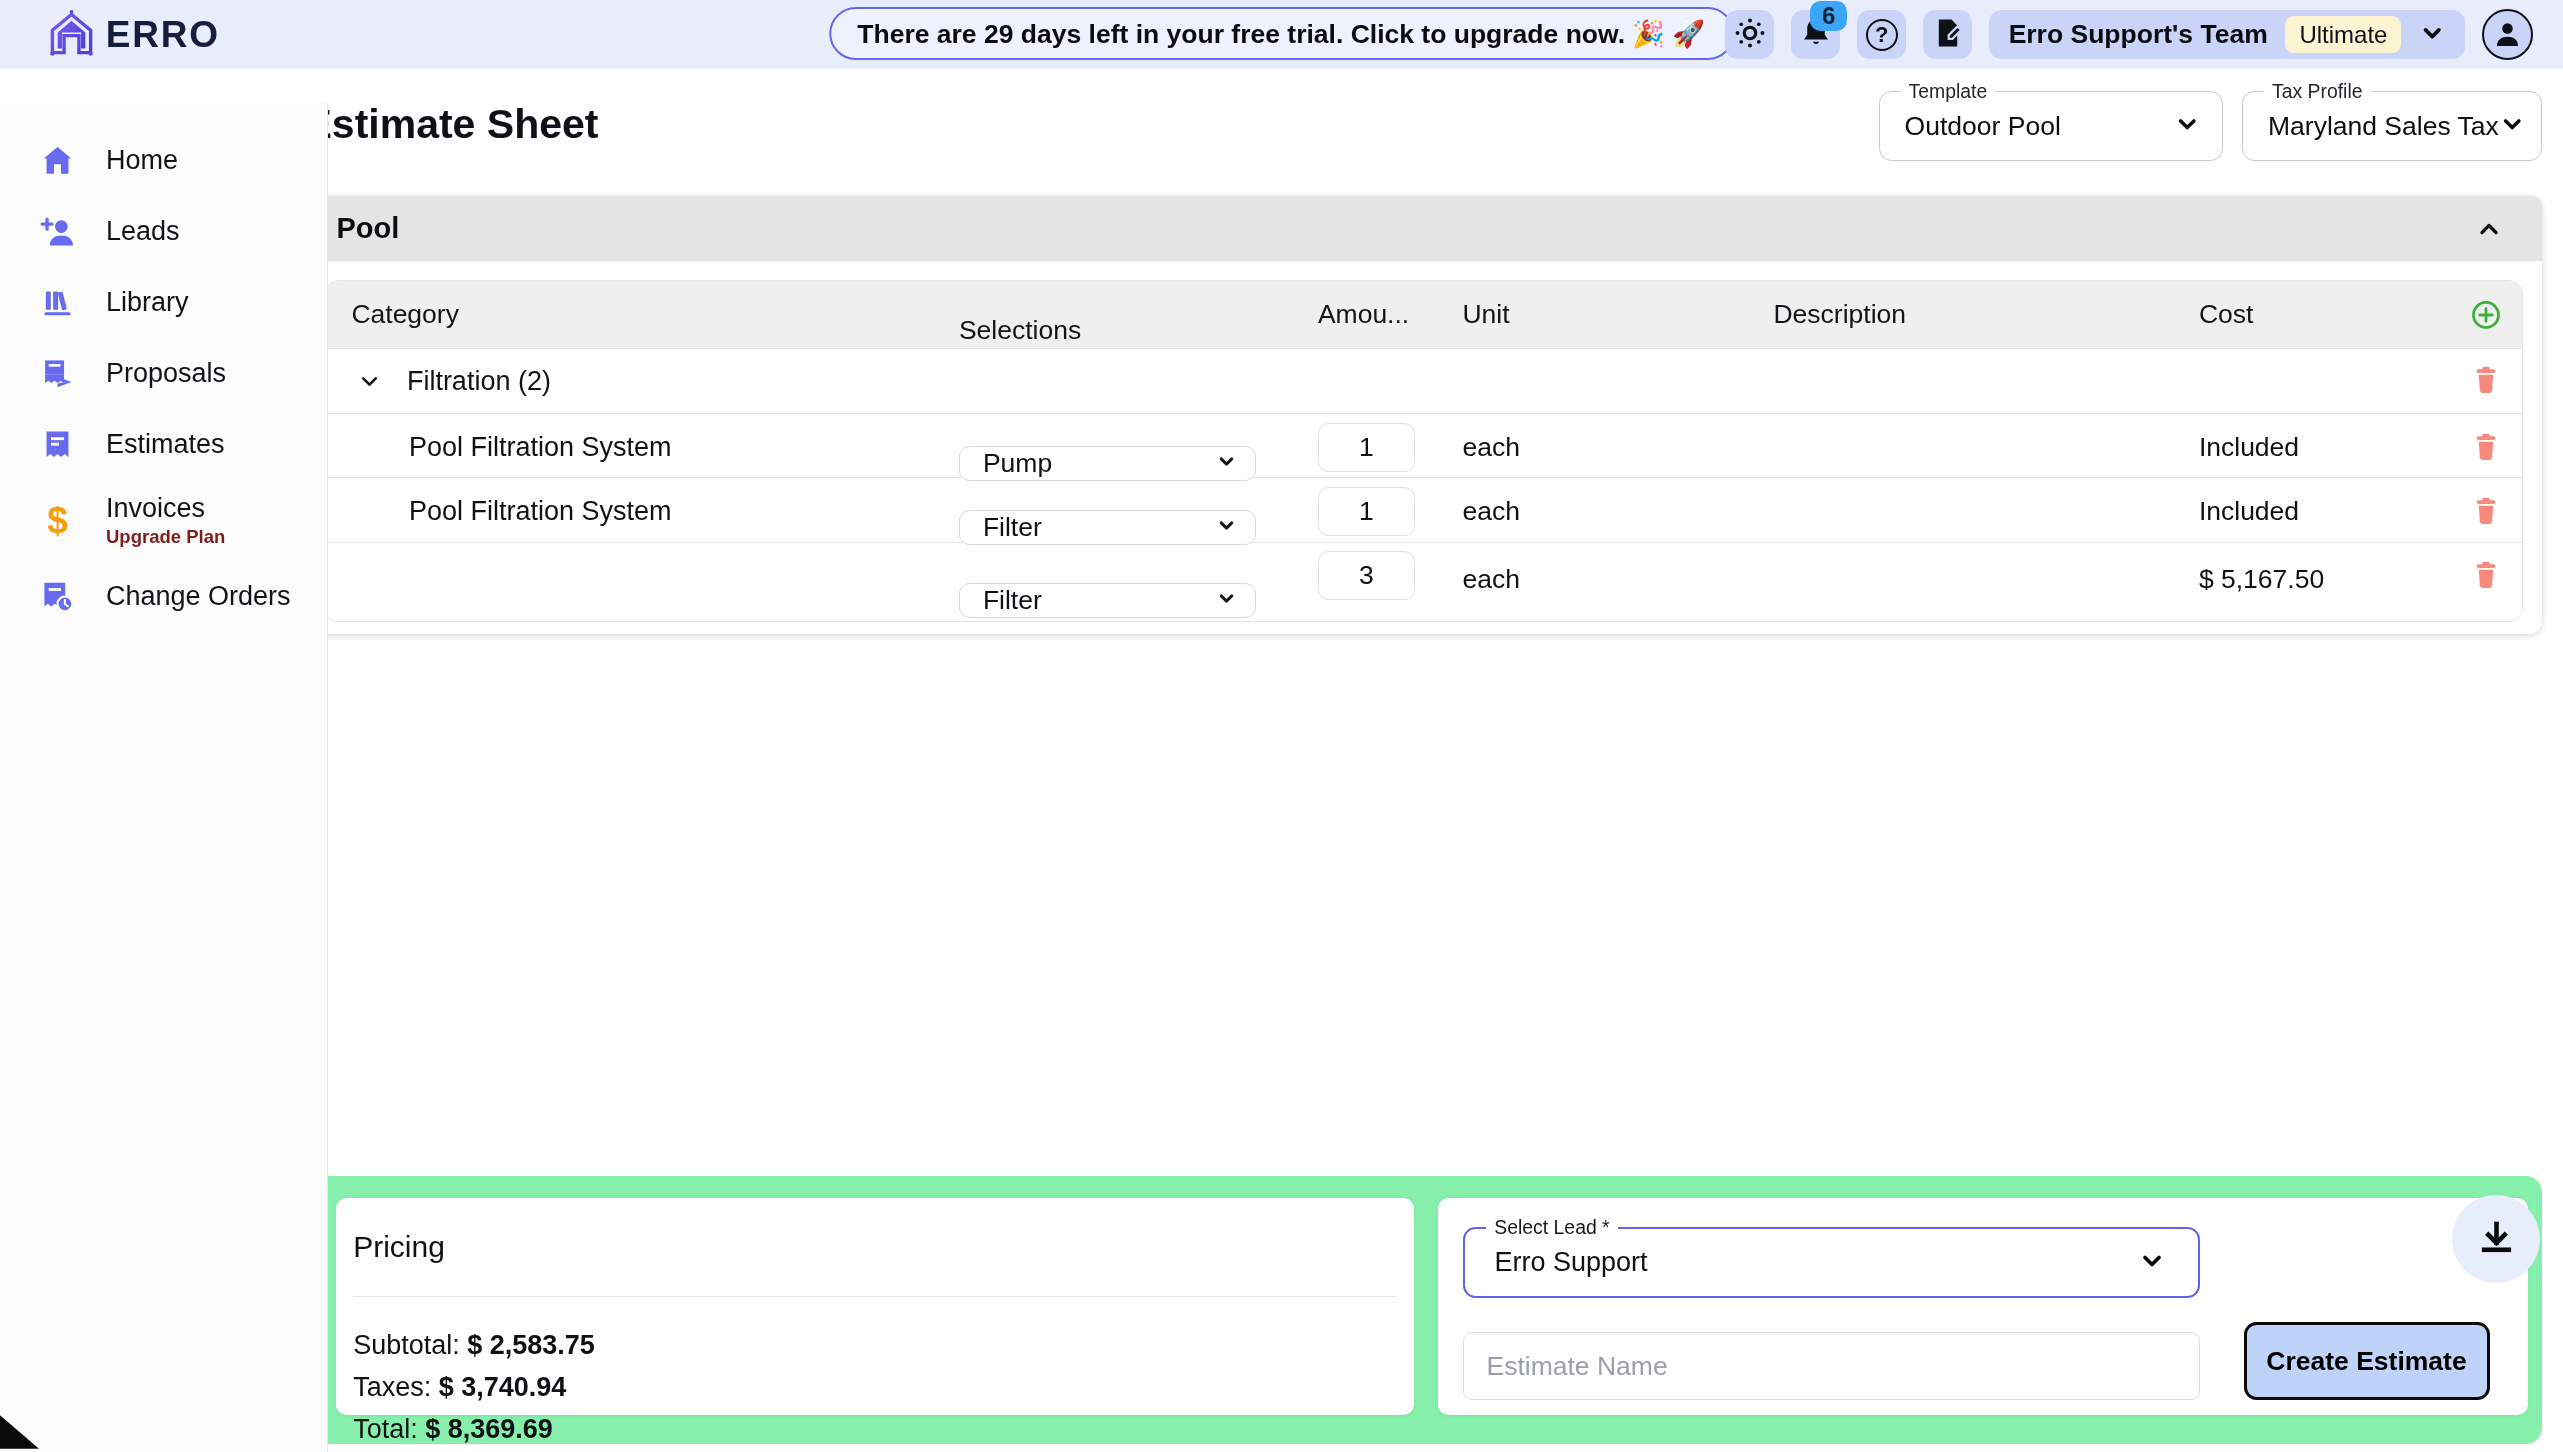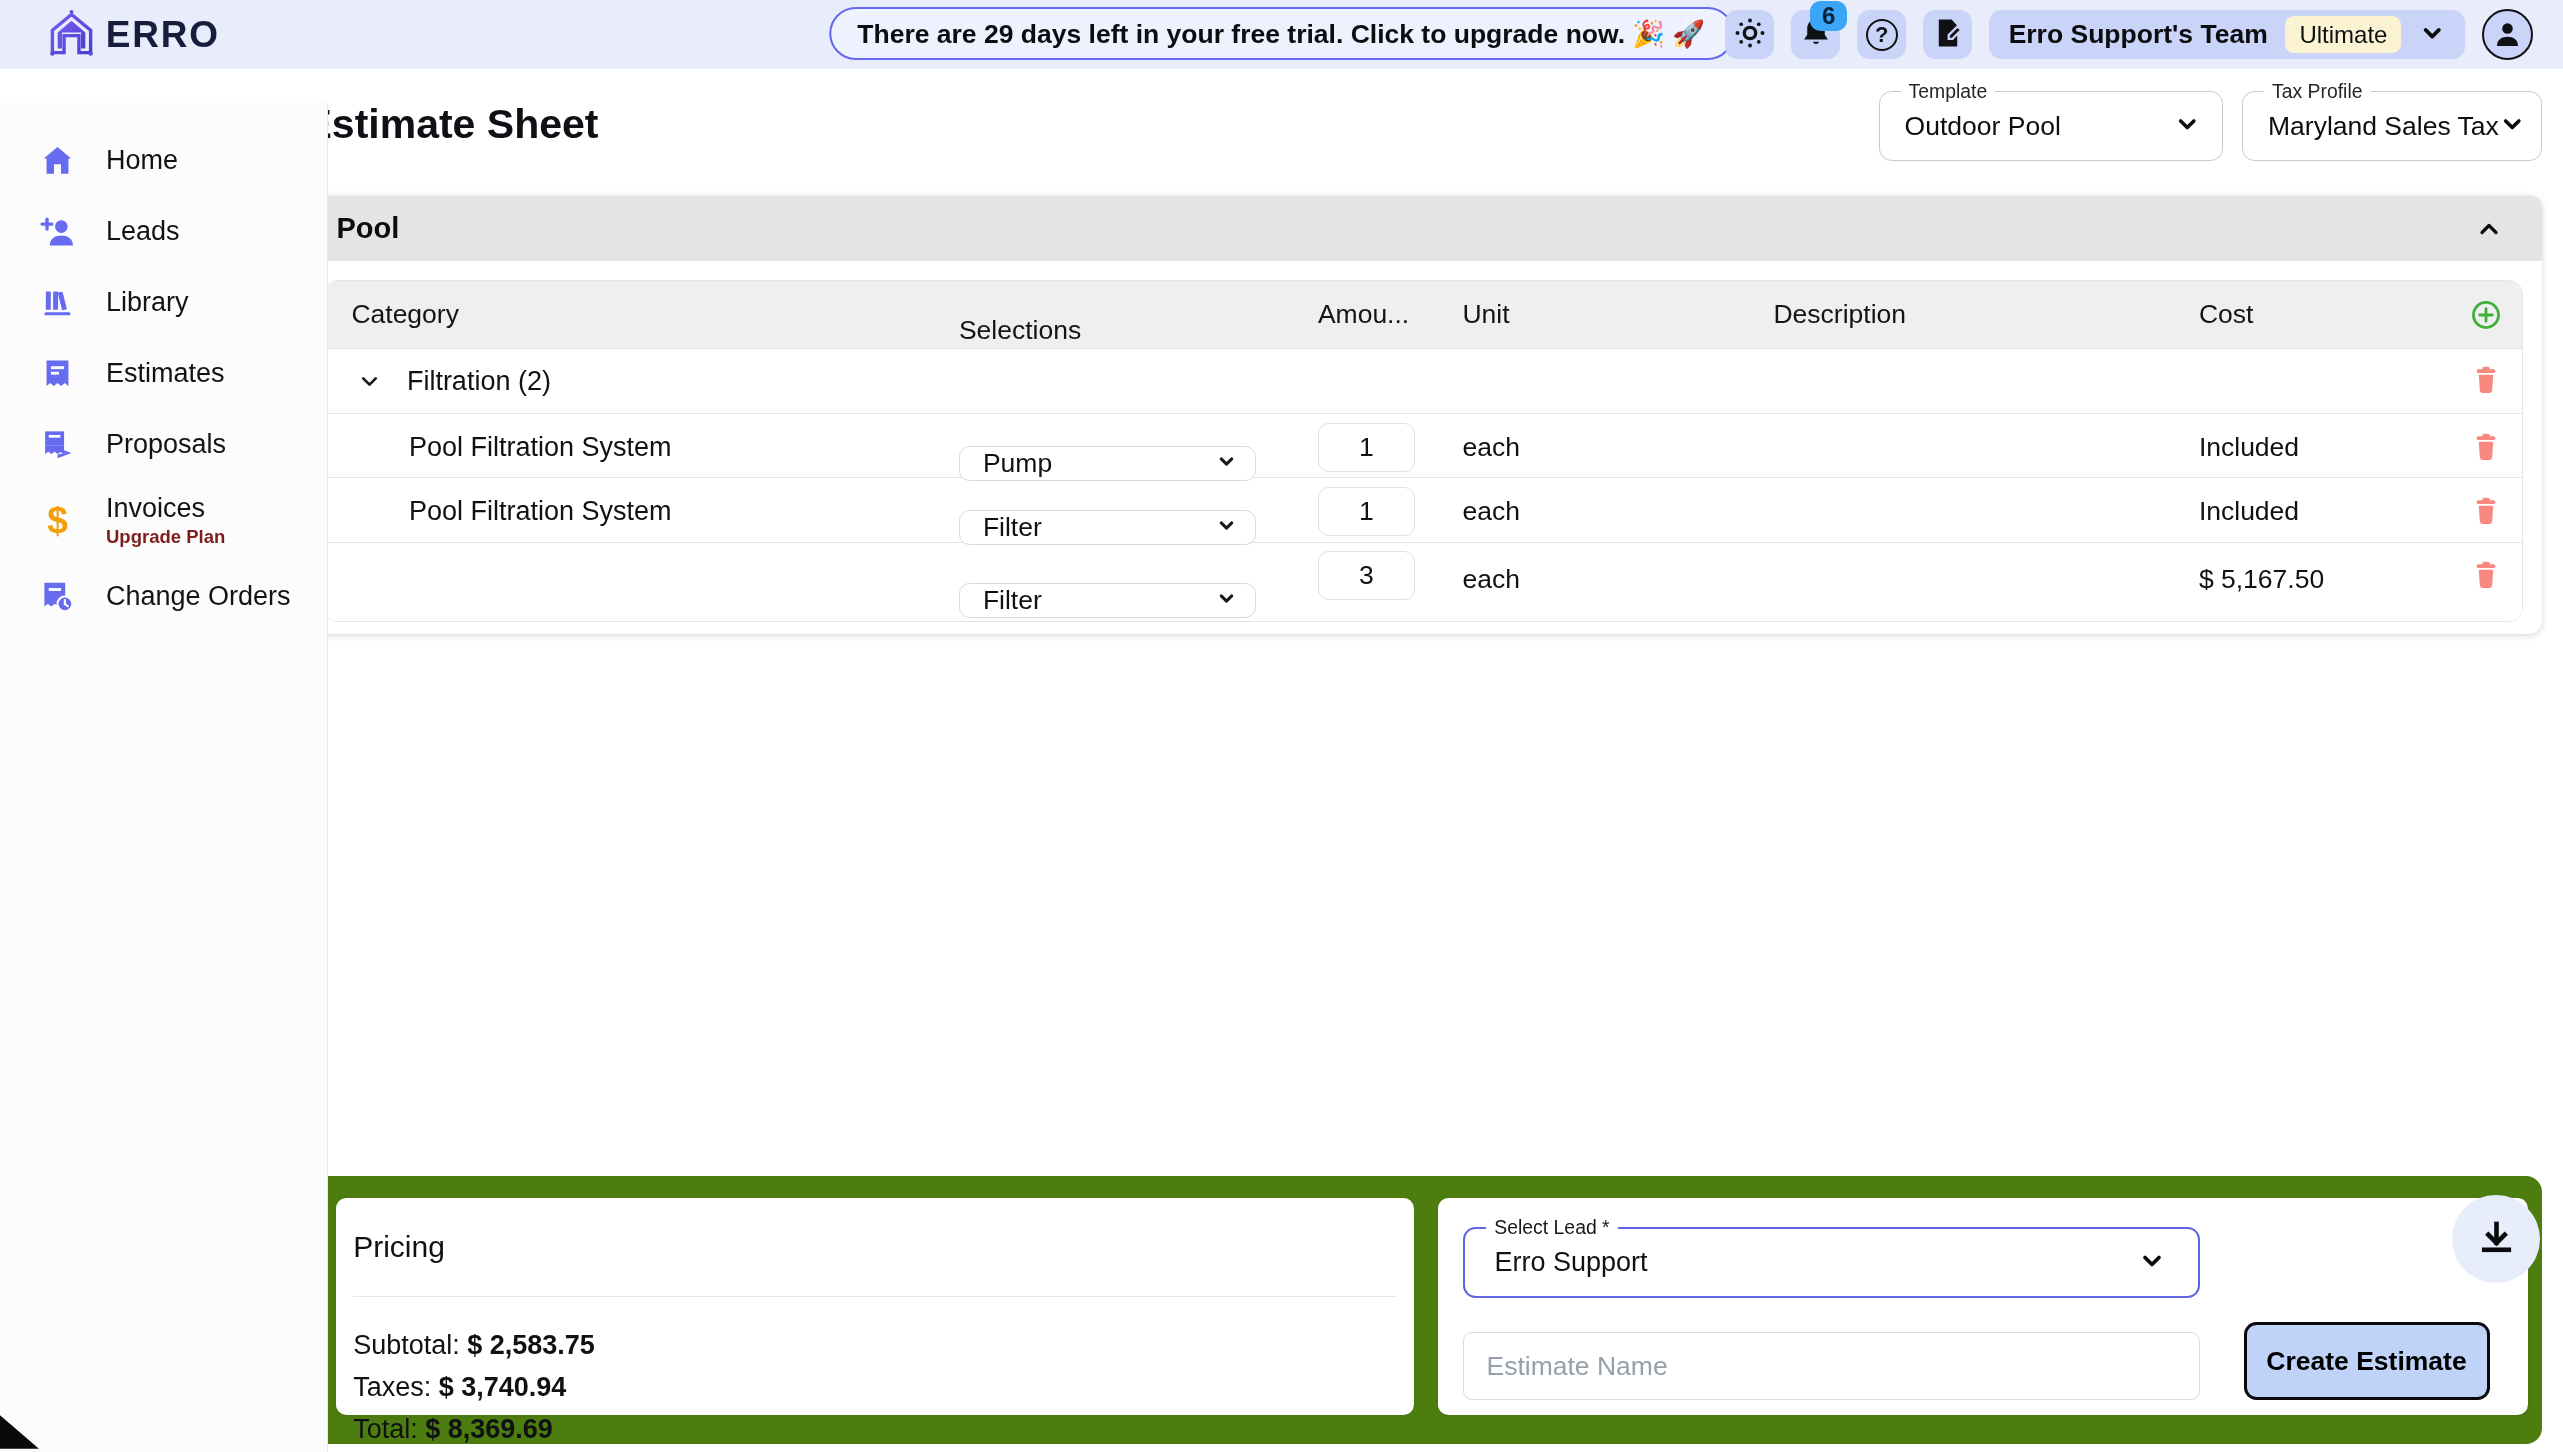--- a/index.html
+++ b/index.html
@@ -223,16 +223,6 @@
     <div class="nav-item">
       <span class="nav-icon">
         <svg width="35" height="35" viewBox="0 0 24 24" fill="#666bf0">
-          <path d="M4.5 3h15v17.5l-2.5-2-2.5 2-2.5-2-2.5 2-2.5-2-2.5 2z"></path>
-          <rect x="7.5" y="7" width="9" height="2" fill="#fcfcfd"></rect>
-          <rect x="7.5" y="10.8" width="5.5" height="2" fill="#fcfcfd"></rect>
-        </svg>
-      </span>
-      <span class="nav-label">Estimates</span>
-    </div>
-    <div class="nav-item">
-      <span class="nav-icon">
-        <svg width="35" height="35" viewBox="0 0 24 24" fill="#666bf0">
           <path d="M3.5 3h13v9.5h-13z"></path>
           <rect x="6" y="5.5" width="8" height="1.8" fill="#fcfcfd"></rect>
           <path d="M3.5 12.5h13v6l-2.2-1.6-2.1 1.6-2.2-1.6-2.2 1.6-2.1-1.6-2.2 1.6z"></path>
@@ -240,6 +230,16 @@
         </svg>
       </span>
       <span class="nav-label">Proposals</span>
+    </div>
+    <div class="nav-item">
+      <span class="nav-icon">
+        <svg width="35" height="35" viewBox="0 0 24 24" fill="#666bf0">
+          <path d="M4.5 3h15v17.5l-2.5-2-2.5 2-2.5-2-2.5 2-2.5-2-2.5 2z"></path>
+          <rect x="7.5" y="7" width="9" height="2" fill="#fcfcfd"></rect>
+          <rect x="7.5" y="10.8" width="5.5" height="2" fill="#fcfcfd"></rect>
+        </svg>
+      </span>
+      <span class="nav-label">Estimates</span>
     </div>
     <div class="nav-item tall">
       <span class="nav-icon">

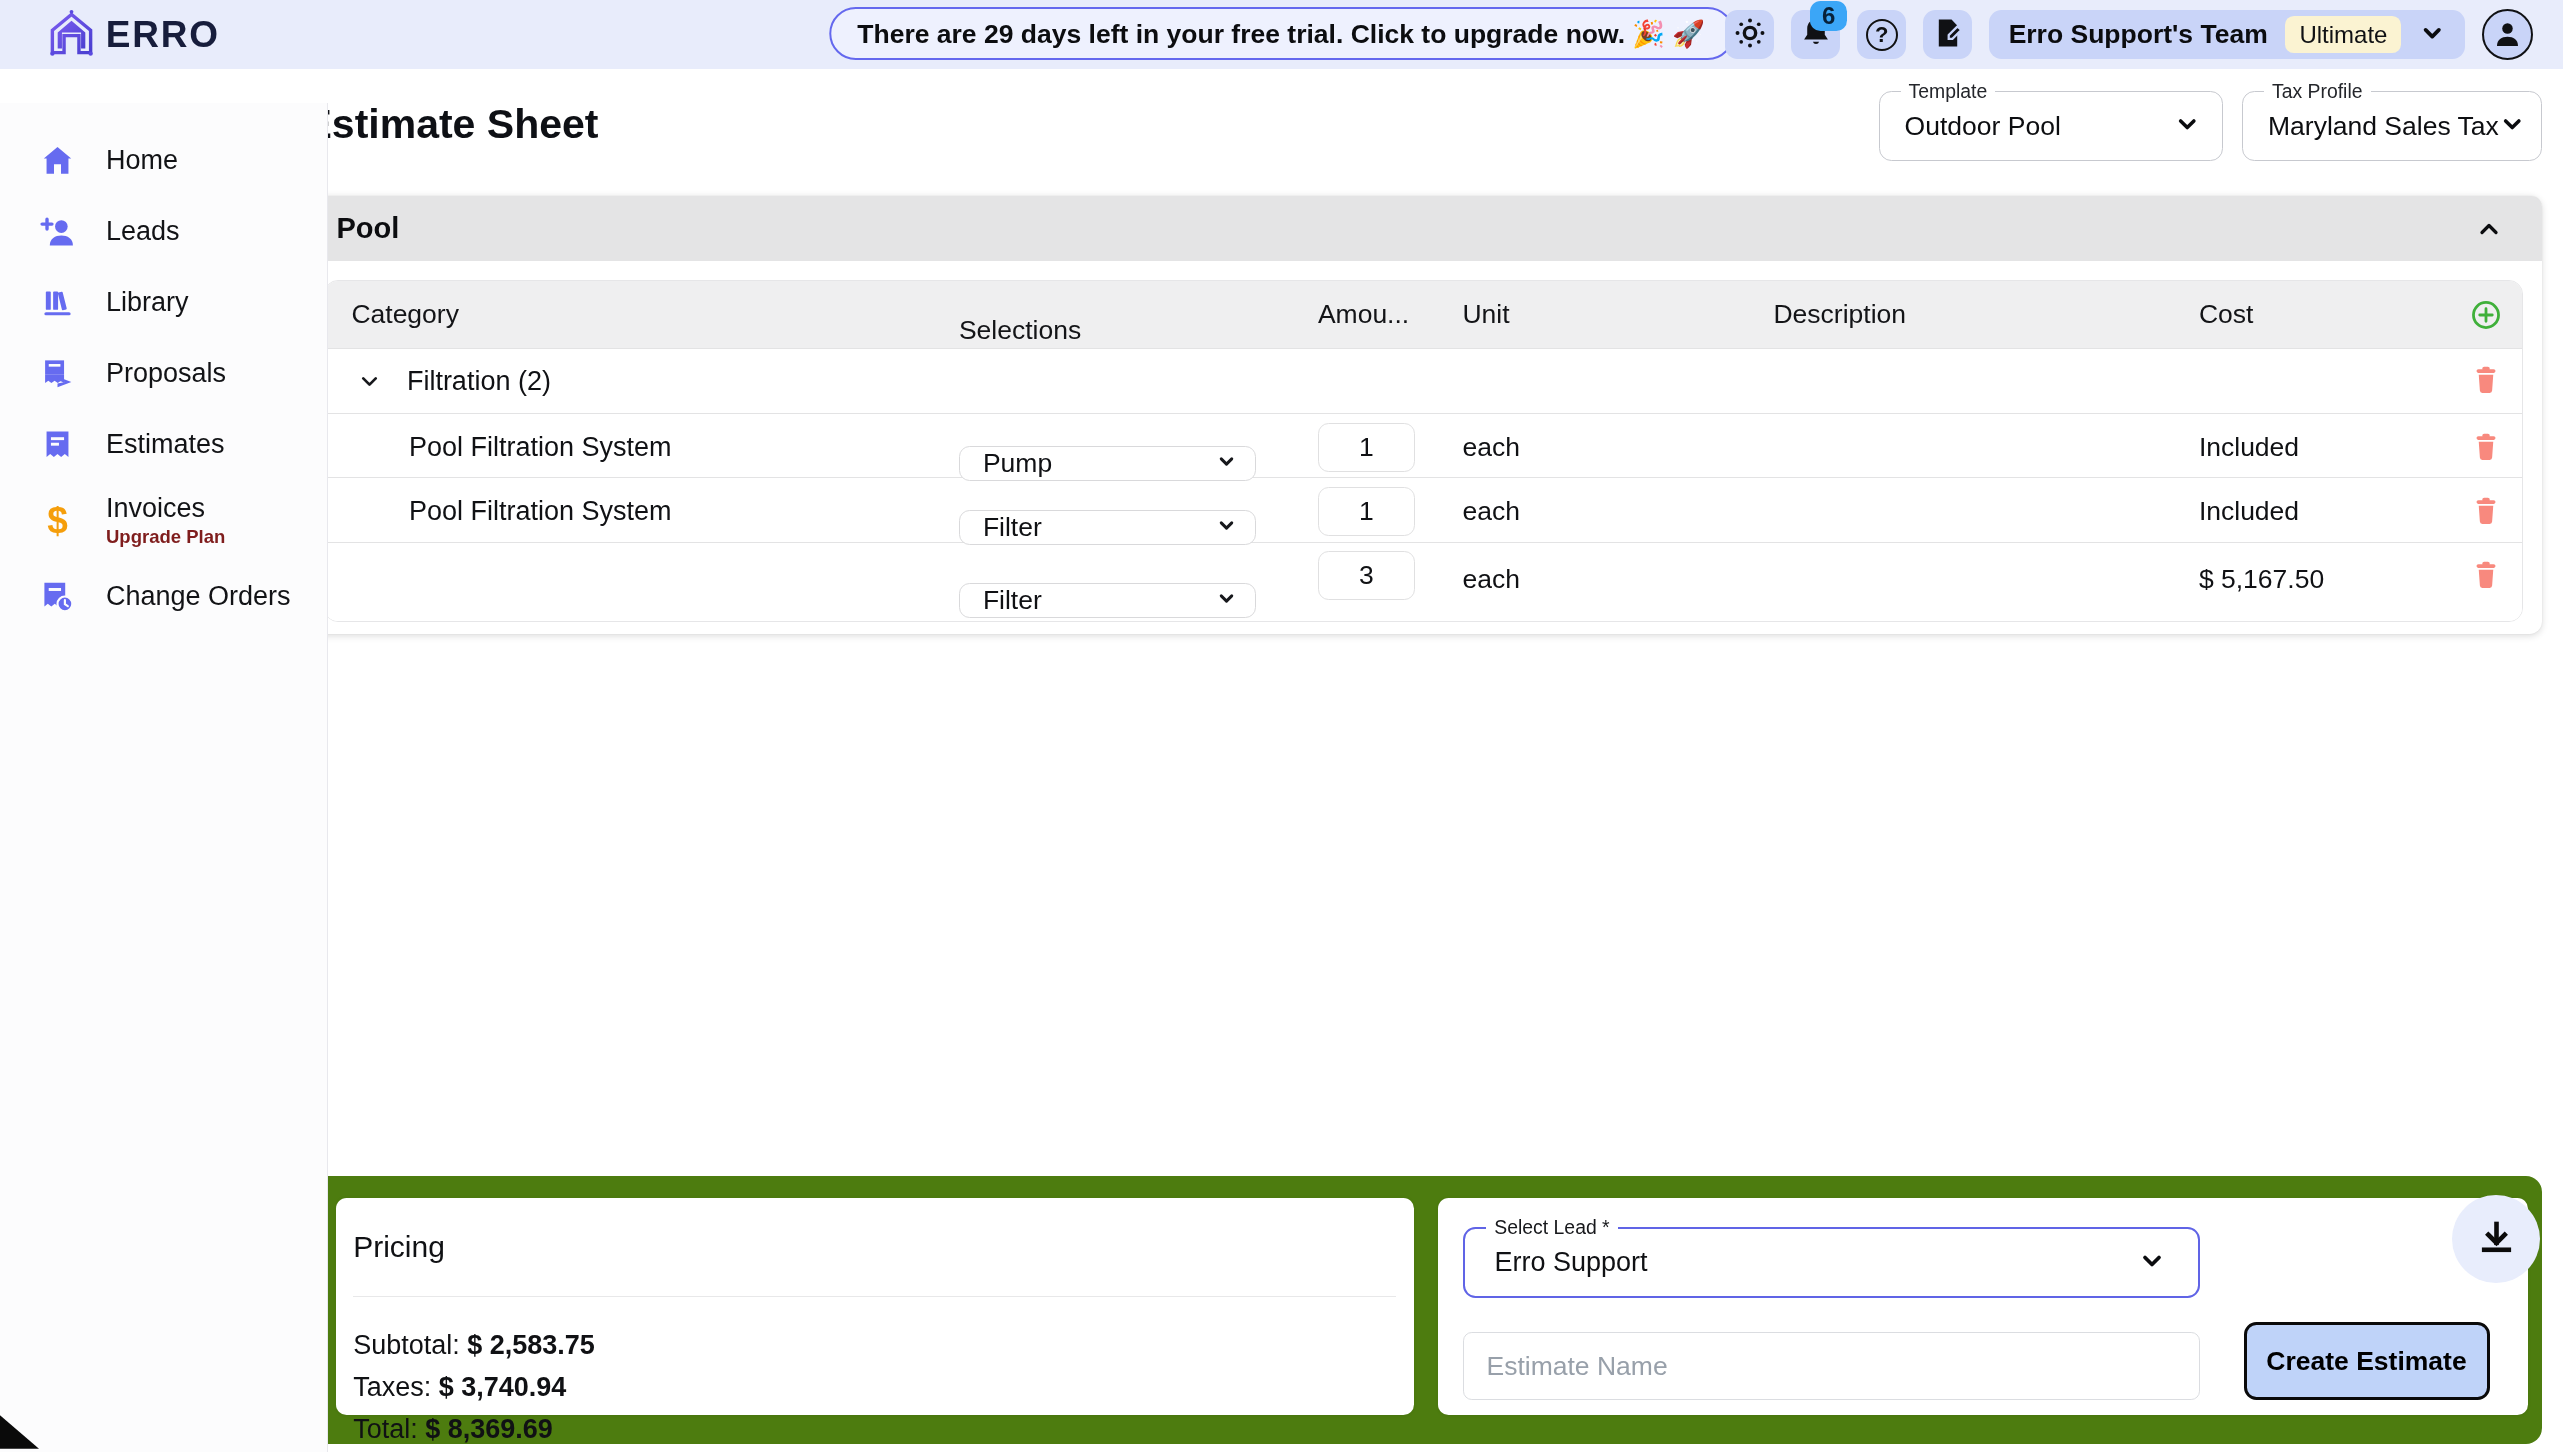--- a/index.html
+++ b/index.html
@@ -78,7 +78,7 @@
 
   
   .spacer { height:542px; }
-  .bottom-panel { margin:0 21px 0 18.5px; height:268px; background:#4d7c0f; border-radius:16px;
+  .bottom-panel { margin:0 21px 0 18.5px; height:268px; background:#86efac; border-radius:16px;
     display:flex; gap:24px; padding:22px 14px 29px 31px; }
   .card { background:#fff; border-radius:10.6px; box-shadow:0 0.9px 3.5px rgba(0,0,0,.07); }
   .pricing-card { width:1078px; padding:32px 17.7px 0 17.7px; }

